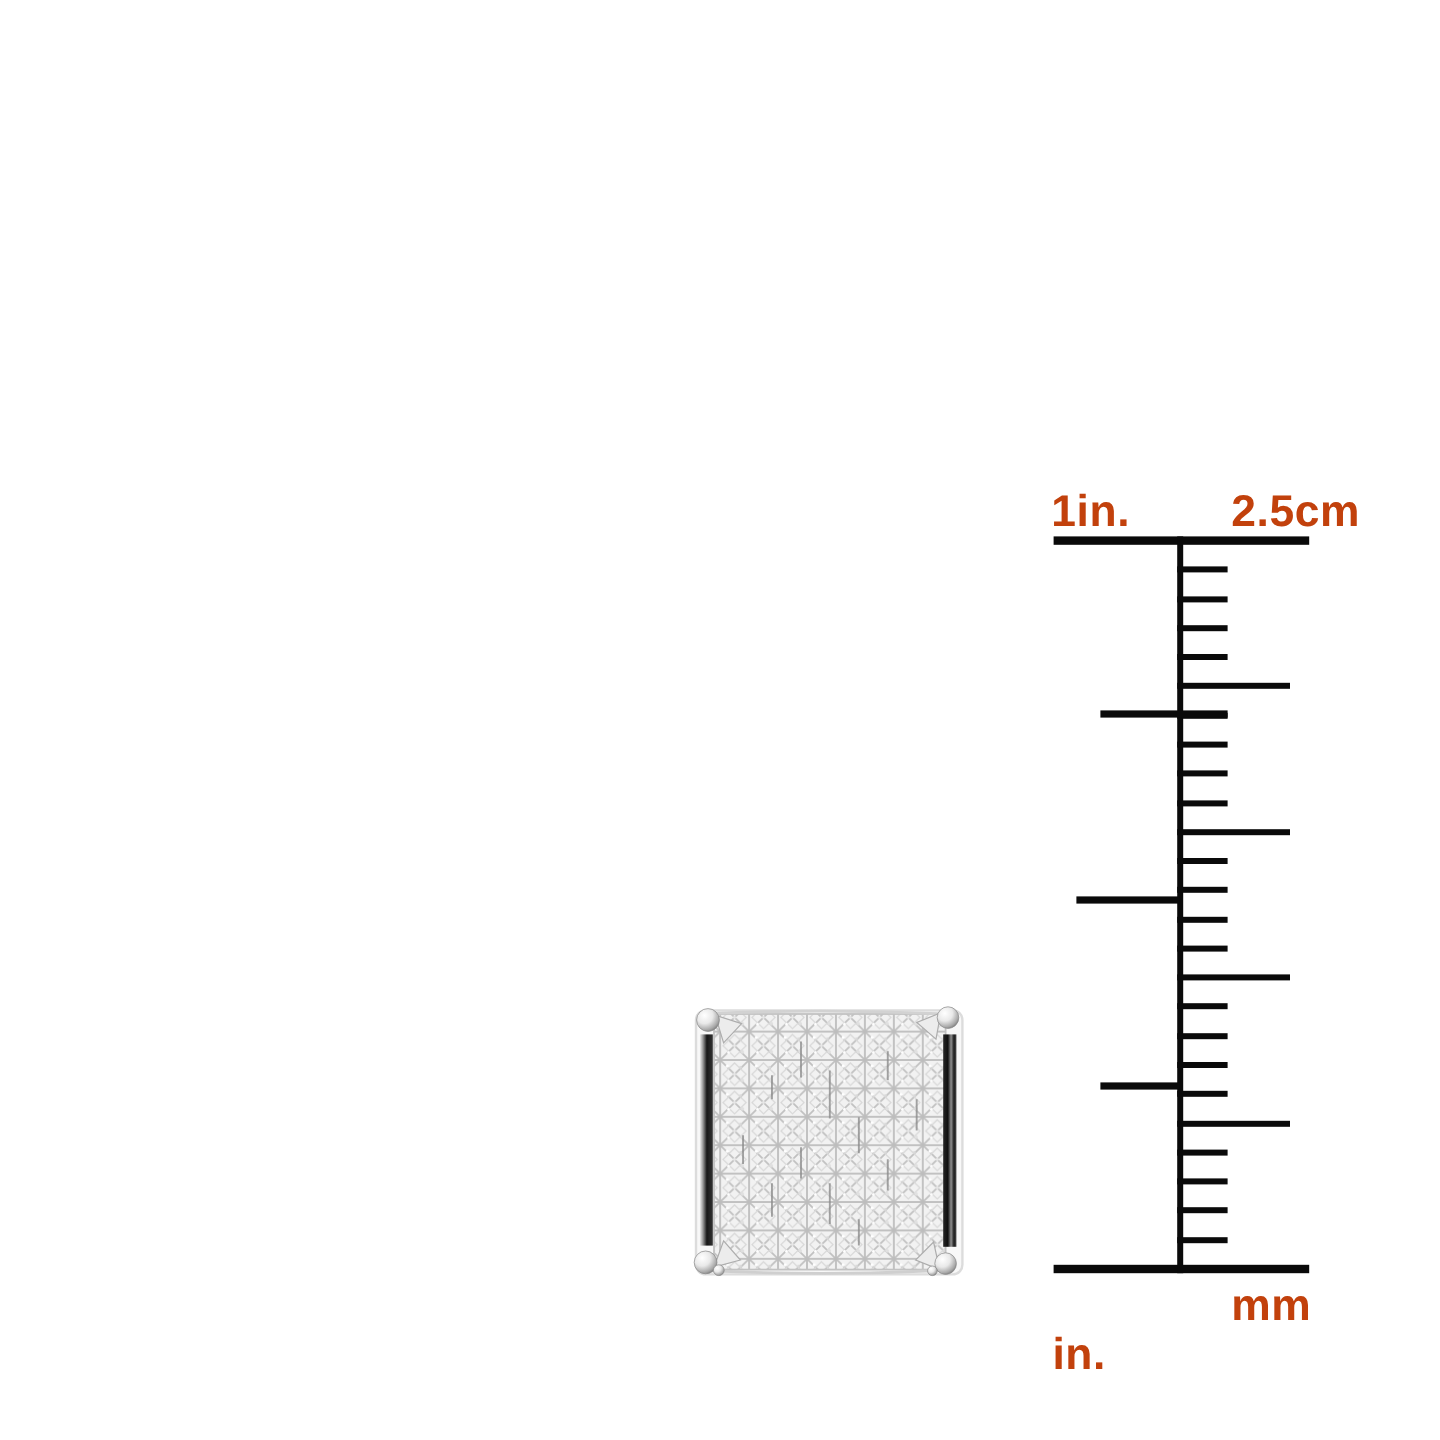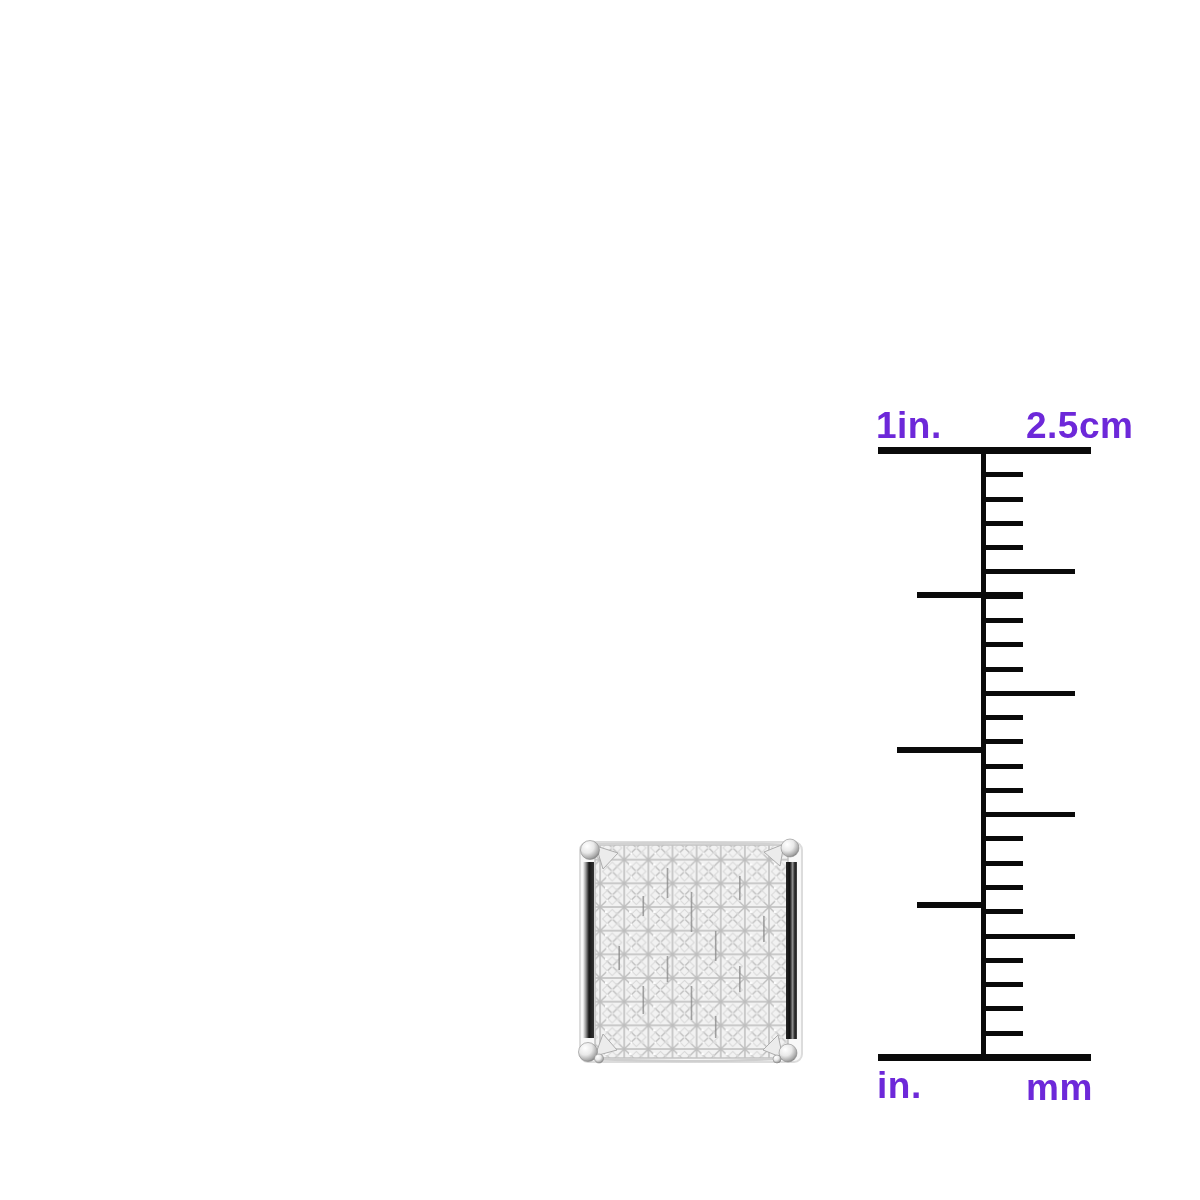--- a/index.html
+++ b/index.html
@@ -11,7 +11,7 @@
 
   
   #ruler{position:absolute;left:0;top:0;width:1200px;height:1200px;pointer-events:none;}
-  .rlabel{position:absolute;font-weight:bold;font-size:37px;line-height:1;color:#6d28d9;letter-spacing:.5px;white-space:pre;}
+  .rlabel{position:absolute;font-weight:bold;font-size:37px;line-height:1;color:#c2410c;letter-spacing:.5px;white-space:pre;}
   #lbl-tl{left:876px;top:407px;}
   #lbl-tr{left:986px;top:407px;margin-left:40px;}
   #lbl-bl{left:877px;top:1067px;}

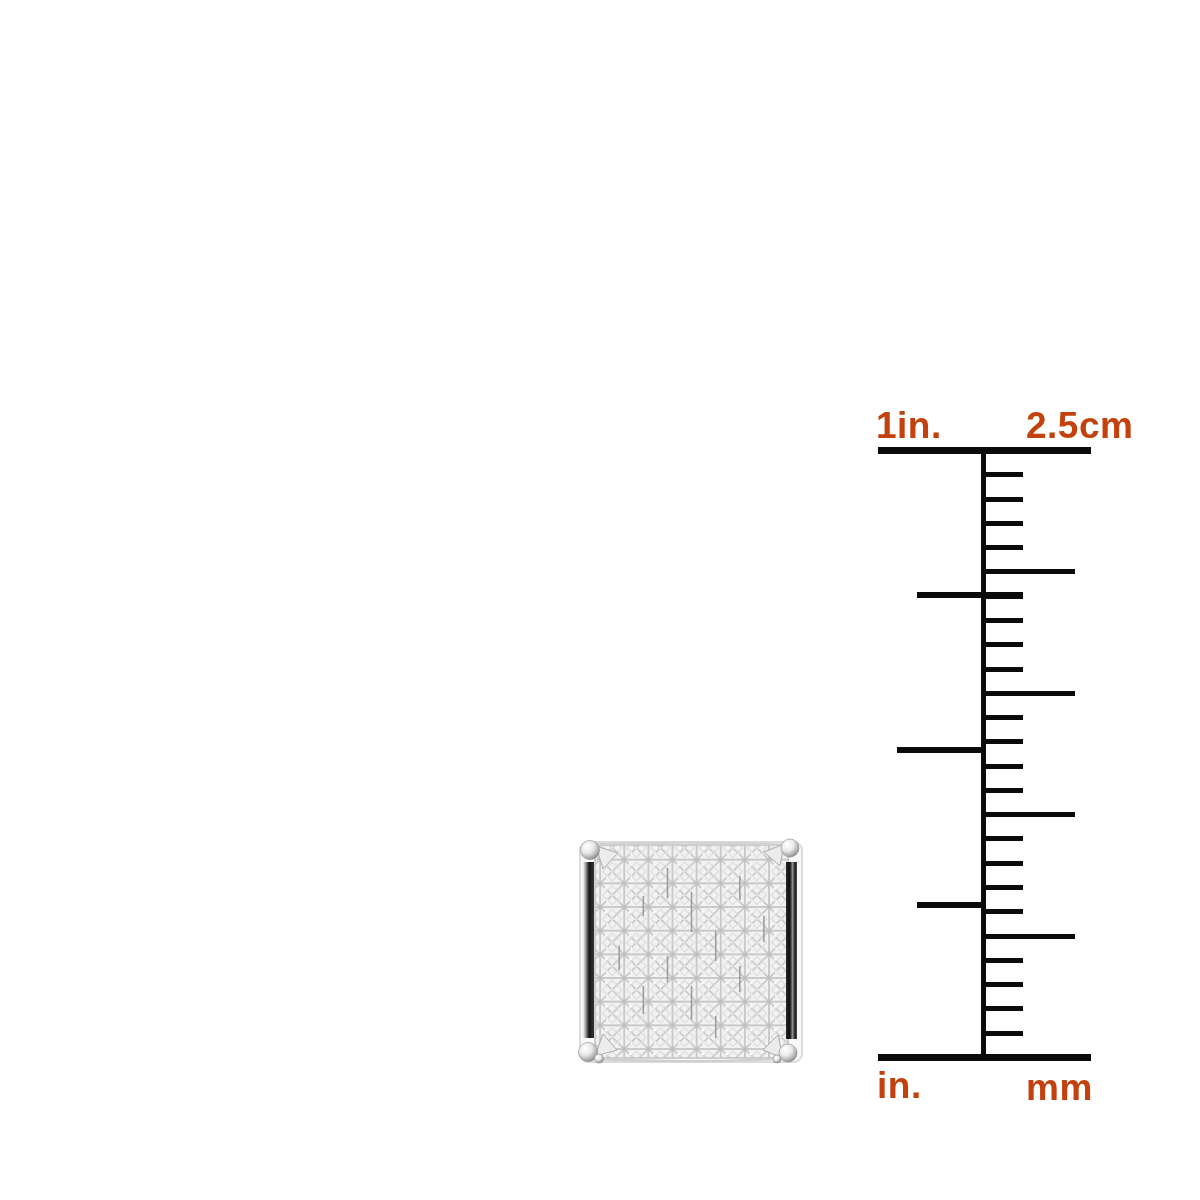--- a/index.html
+++ b/index.html
@@ -14,7 +14,7 @@
   .rlabel{position:absolute;font-weight:bold;font-size:37px;line-height:1;color:#c2410c;letter-spacing:.5px;white-space:pre;}
   #lbl-tl{left:876px;top:407px;}
   #lbl-tr{left:986px;top:407px;margin-left:40px;}
-  #lbl-bl{left:877px;top:1067px;}
+  #lbl-bl{left:877px;top:1110px;}
   #lbl-br{left:1026px;top:1069px;text-align:center;}
   .tick{position:absolute;background:#0a0a0a;}
 </style>

